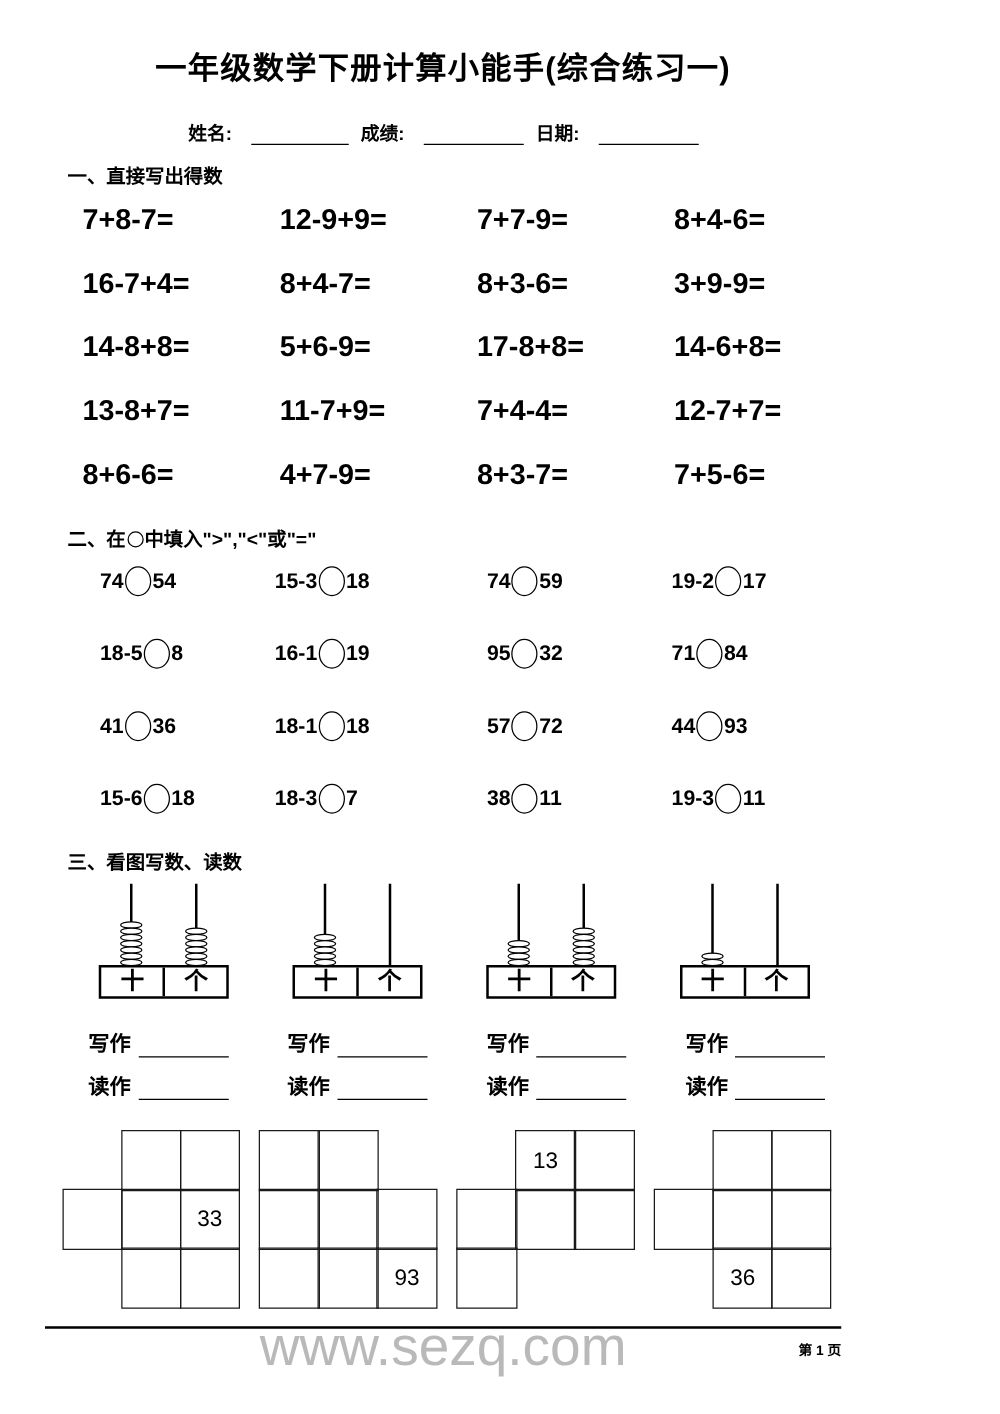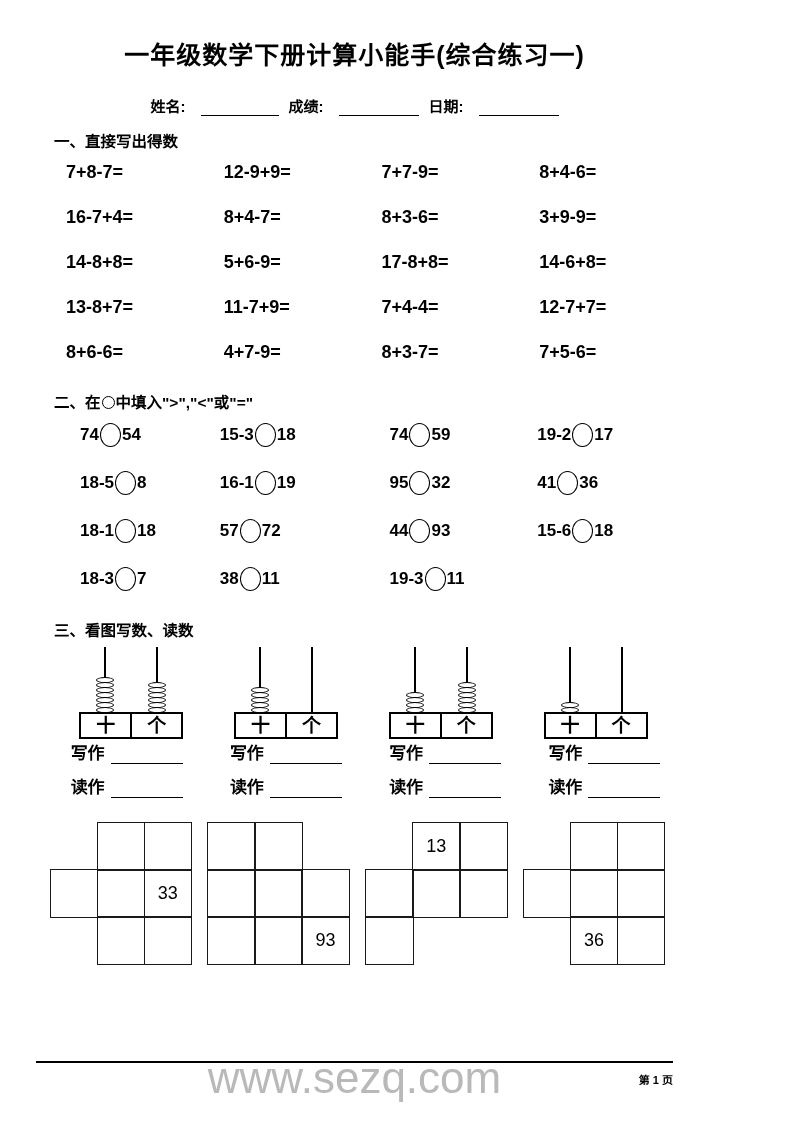--- a/index.html
+++ b/index.html
@@ -88,7 +88,7 @@
     padding-left: 22px;
   }
   .prob {
-    font-size: 18px;
+    font-size: 23px;
     font-weight: 600;
     white-space: nowrap;
   }

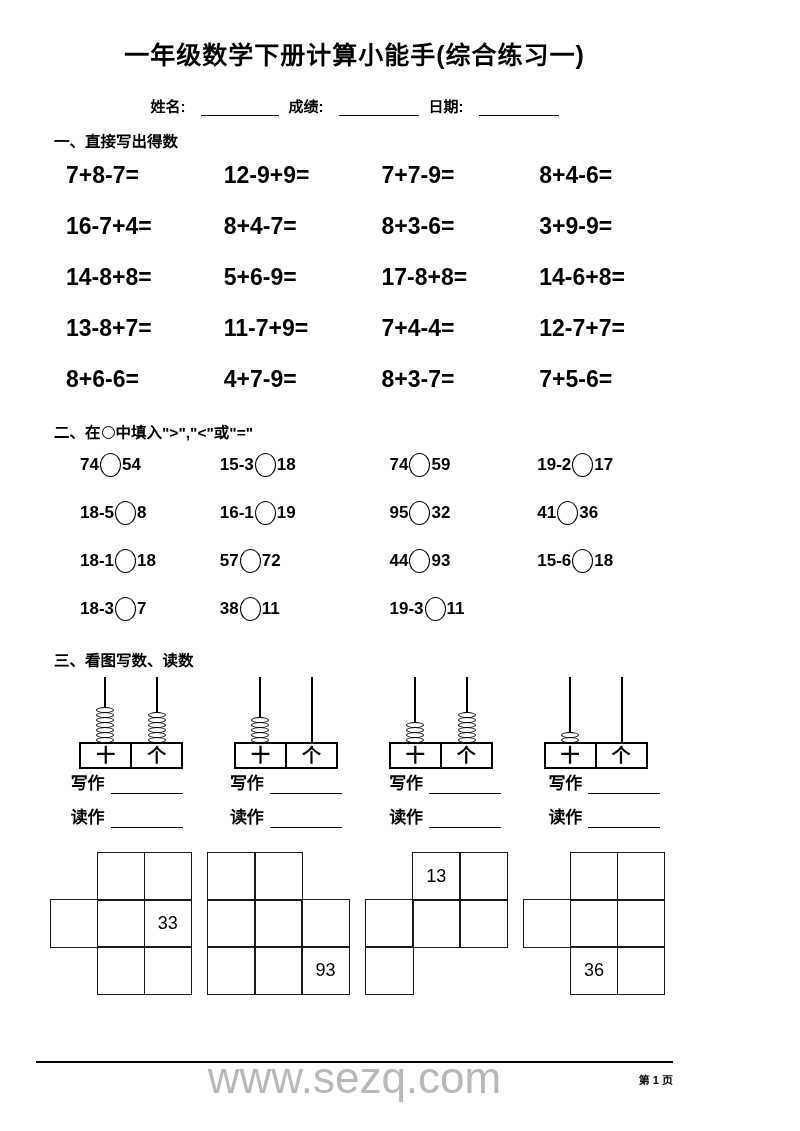--- a/index.html
+++ b/index.html
@@ -102,7 +102,7 @@
   .cmp-grid {
     display: grid;
     grid-template-columns: repeat(4, 1fr);
-    row-gap: 24px;
+    row-gap: 34px;
     margin-top: 10px;
     padding-left: 22px;
   }

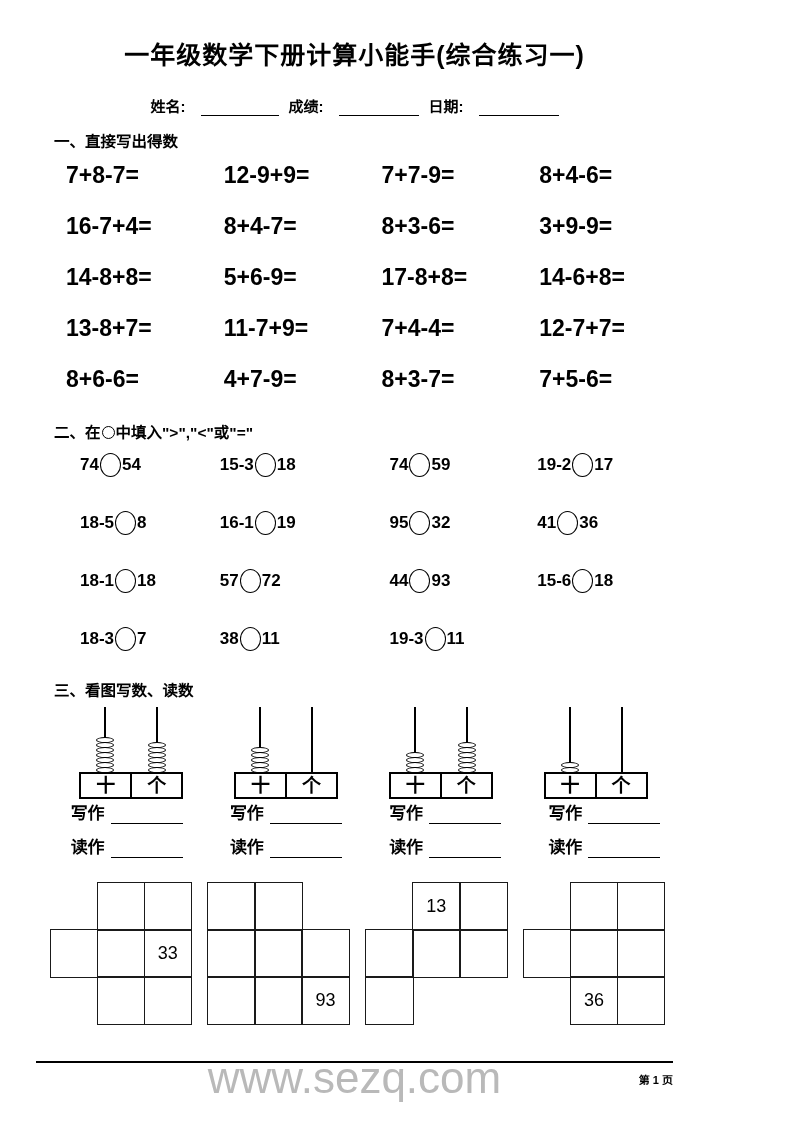--- a/index.html
+++ b/index.html
@@ -378,6 +378,11 @@
           <span class="cmp-right">32</span>
         </div>
         <div class="cmp">
+          <span class="cmp-left">71</span>
+          <span class="cmp-circle"></span>
+          <span class="cmp-right">84</span>
+        </div>
+        <div class="cmp">
           <span class="cmp-left">41</span>
           <span class="cmp-circle"></span>
           <span class="cmp-right">36</span>

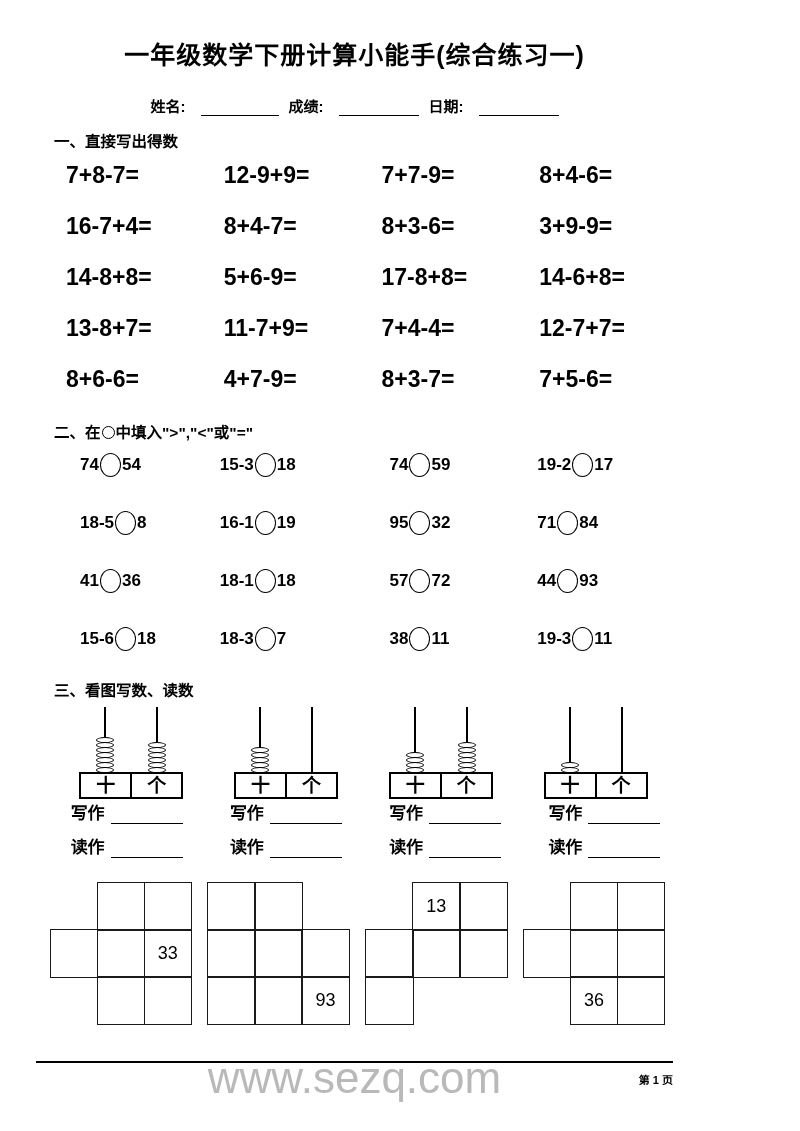--- a/index.html
+++ b/index.html
@@ -211,6 +211,7 @@
   .place-cell + .place-cell { border-left: 2px solid #000; }
 
   .answer-lines {
+    margin-top: 22px;
     padding-left: 22px;
     font-size: 17px;
     font-weight: 600;

